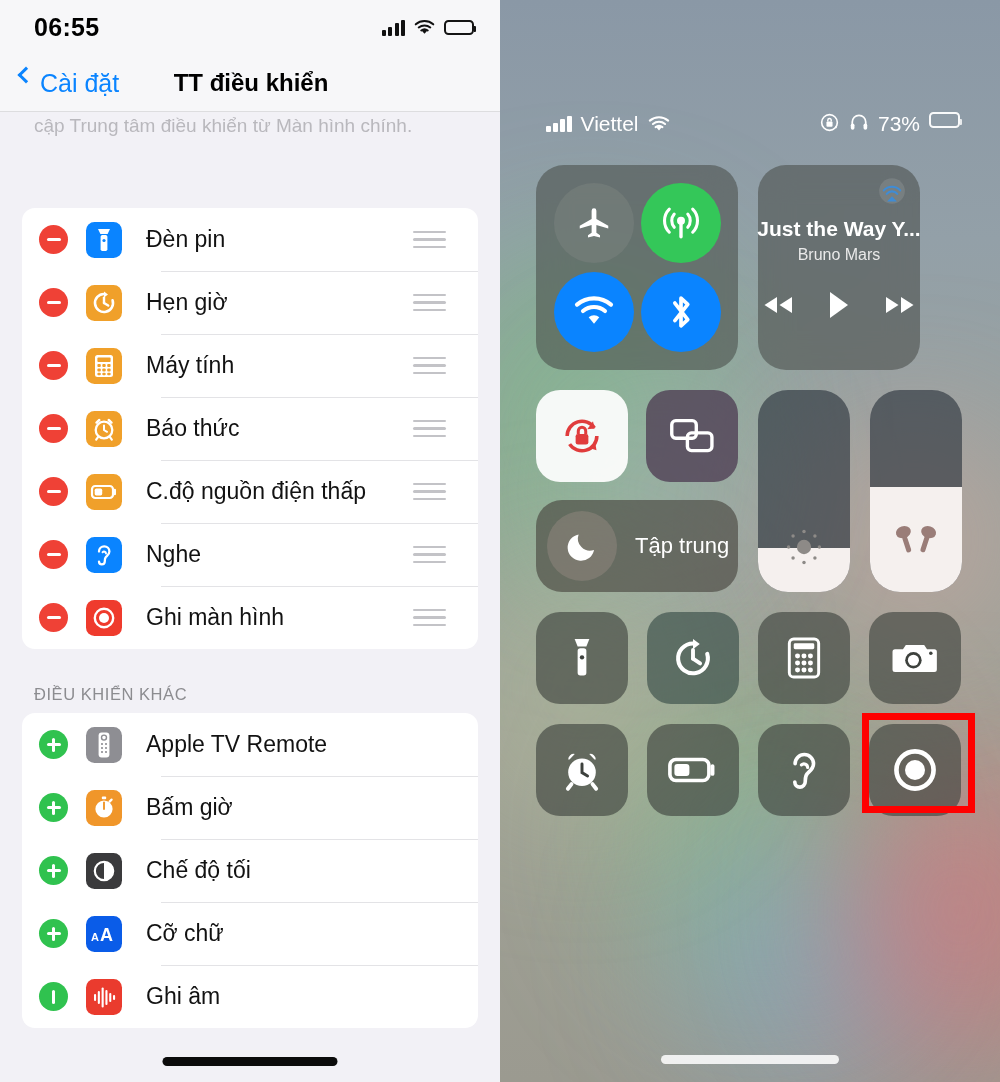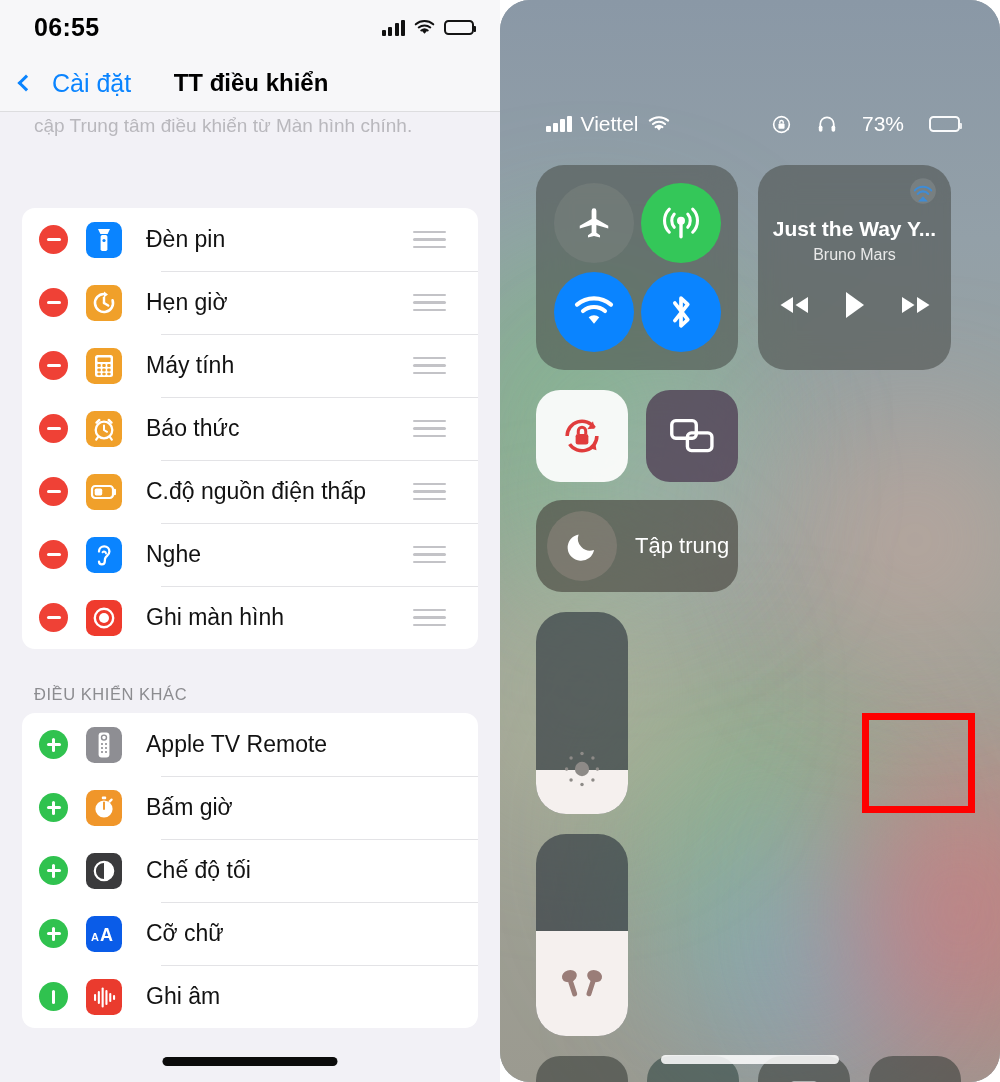--- a/index.html
+++ b/index.html
@@ -43,7 +43,7 @@
     display: flex; align-items: center; padding: 0 14px;
     border-bottom: 1px solid rgba(0,0,0,.10); z-index: 5;
   }
-  .nav-back { display: flex; align-items: center; gap: 16px; color: #0a84ff; cursor: pointer; }
+  .nav-back { display: flex; align-items: flex-start; gap: 4px; color: #0a84ff; cursor: pointer; }
   .nav-back .chev {
     width: 12px; height: 12px; border-left: 3.4px solid #0a84ff;
     border-bottom: 3.4px solid #0a84ff; transform: rotate(45deg); margin-left: 6px;

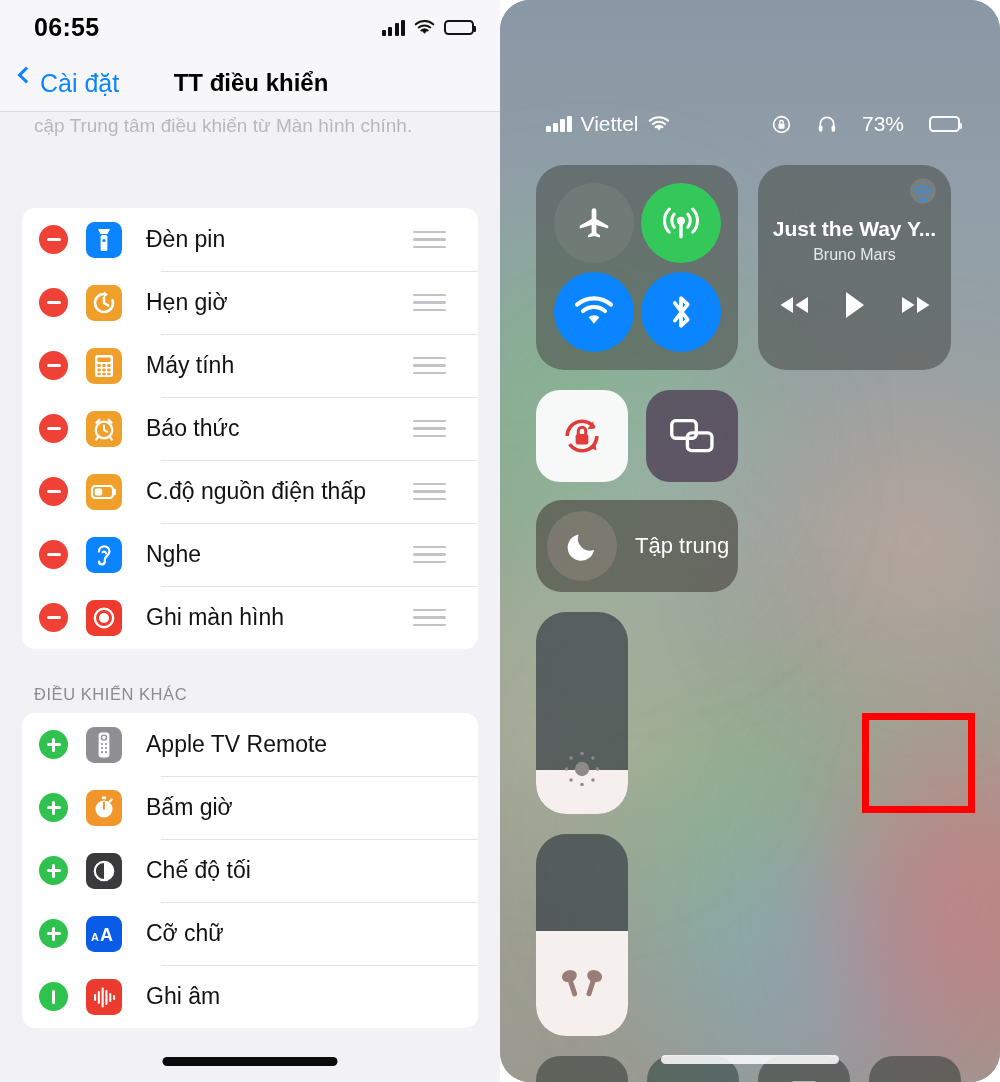--- a/index.html
+++ b/index.html
@@ -104,7 +104,6 @@
   .right-pane {
     position: relative; width: 500px; height: 1082px; overflow: hidden;
     background: #8f9aa3;
-    border-radius: 30px;
   }
   .wallpaper { position: absolute; inset: 0; }
   .blob { position: absolute; border-radius: 50%; filter: blur(70px); }

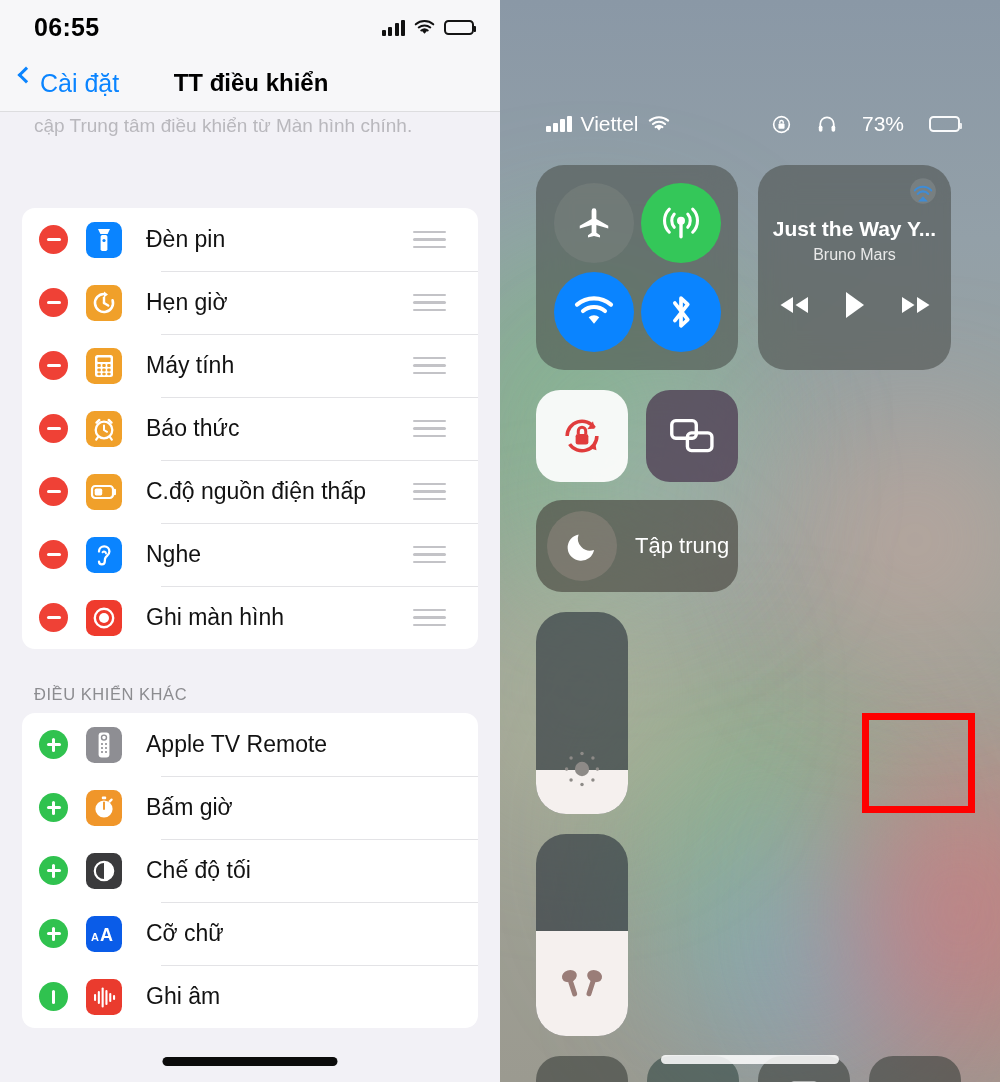--- a/index.html
+++ b/index.html
@@ -121,7 +121,7 @@
   .bars-w i:nth-child(3) { height: 13px; }
   .bars-w i:nth-child(4) { height: 16.5px; }
   .carrier { font-size: 21px; color: #fff; }
-  .r-right-st { display: flex; align-items: center; gap: 25px; }
+  .r-right-st { display: flex; align-items: flex-start; gap: 9px; }
   .pct { font-size: 21px; color: #fff; font-weight: 500; }
   .batt-w {
     width: 31px; height: 16px; border: 2px solid rgba(255,255,255,.95);

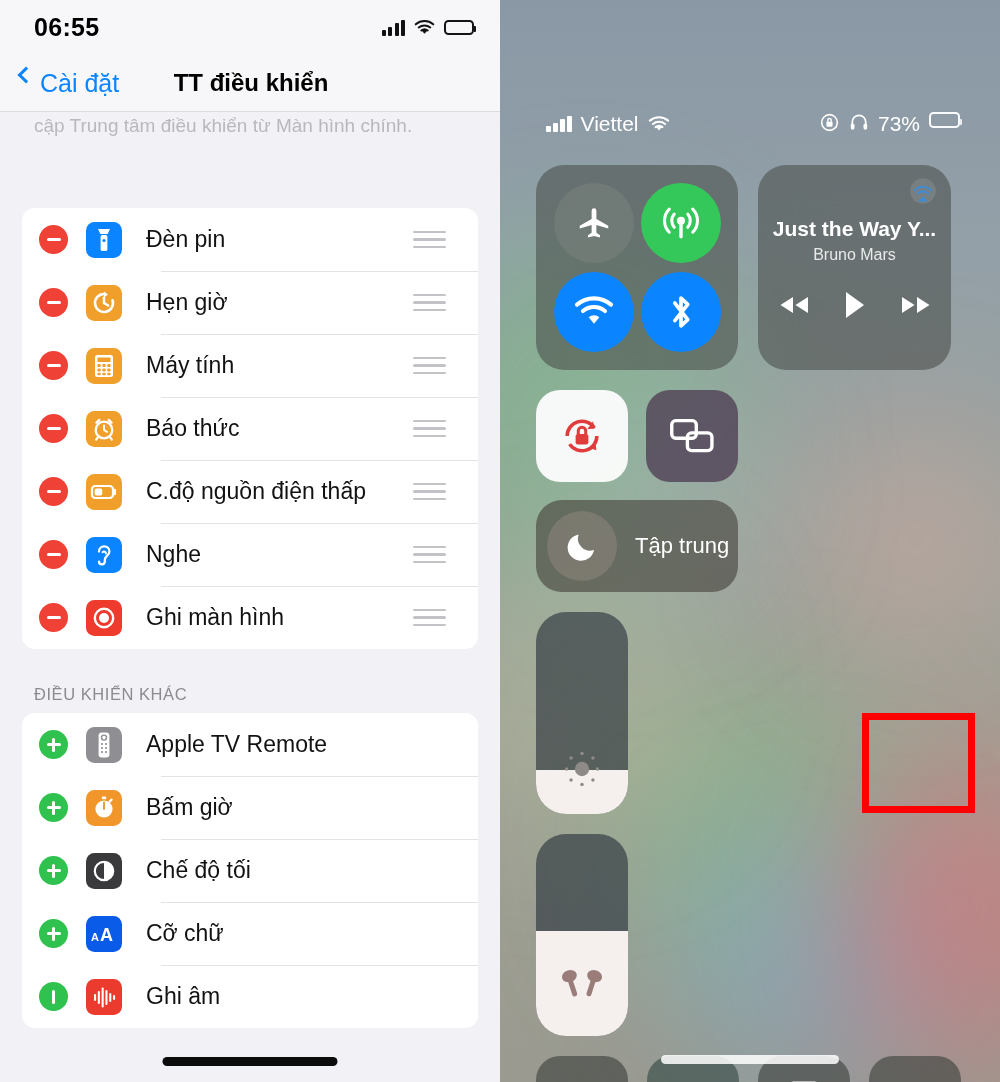--- a/index.html
+++ b/index.html
@@ -147,7 +147,7 @@
   .circ.blue { background: #0a84ff; }
 
   .media-tile {
-    width: 193px; height: 205px; padding: 18px 12px 16px;
+    width: 162px; height: 205px; padding: 18px 12px 16px;
     display: flex; flex-direction: column; align-items: center;
     justify-content: center; position: relative;
   }

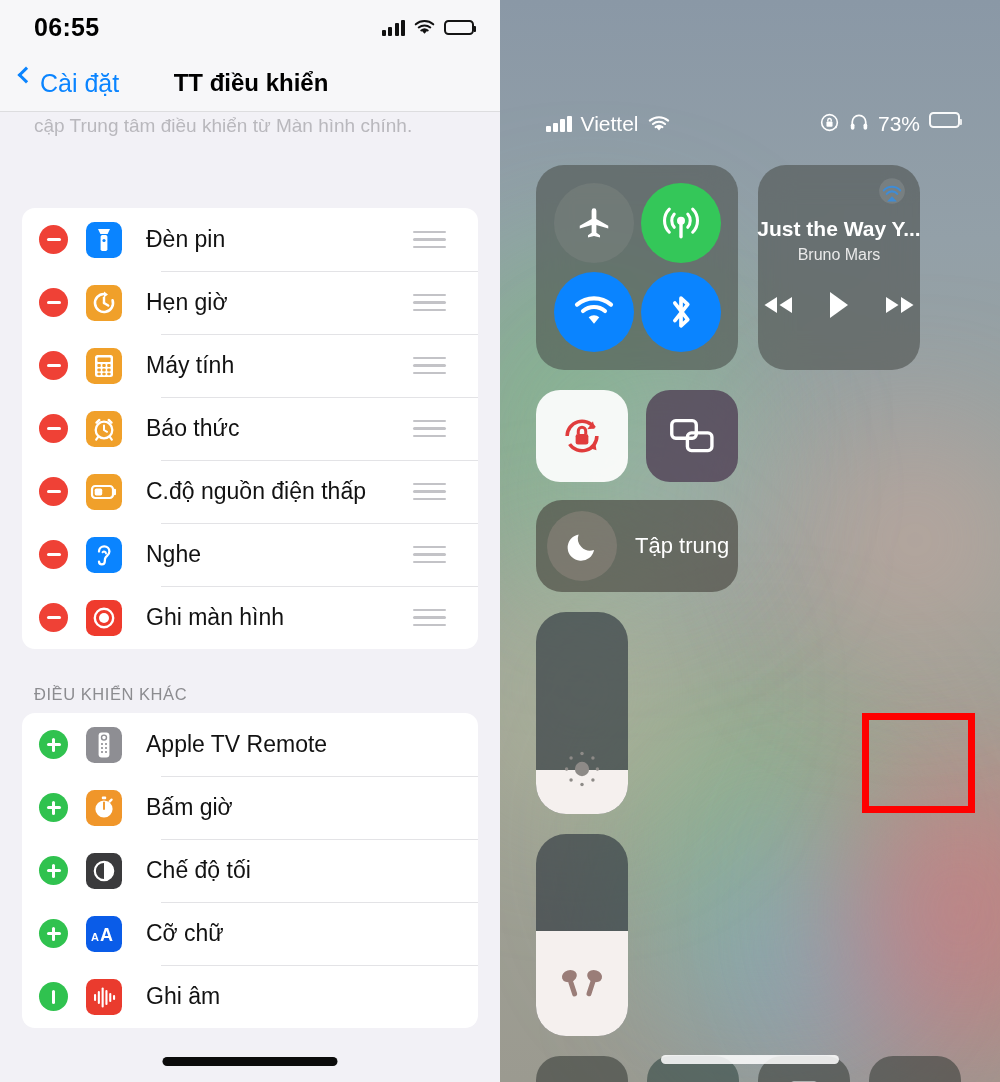--- a/index.html
+++ b/index.html
@@ -156,7 +156,7 @@
   .m-controls { display: flex; align-items: center; gap: 32px; margin-top: 26px; }
   .airplay { position: absolute; top: 12px; right: 14px; opacity: .9; }
 
-  .mid { display: flex; gap: 20px; margin-top: 20px; flex-direction: column; }
+  .mid { display: flex; gap: 20px; margin-top: 20px; }
   .mid-left { display: flex; flex-direction: column; gap: 18px; }
   .mid-left-top { display: flex; gap: 18px; }
   .sq {

